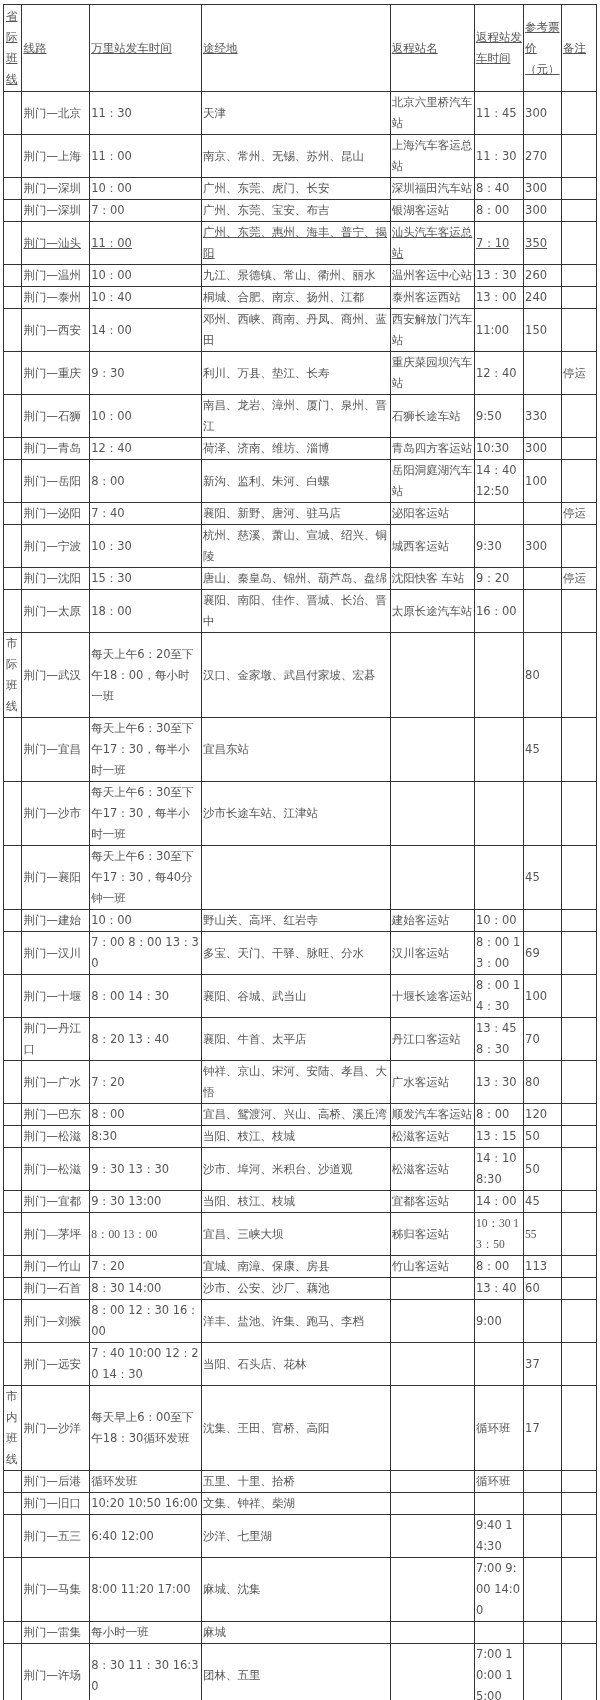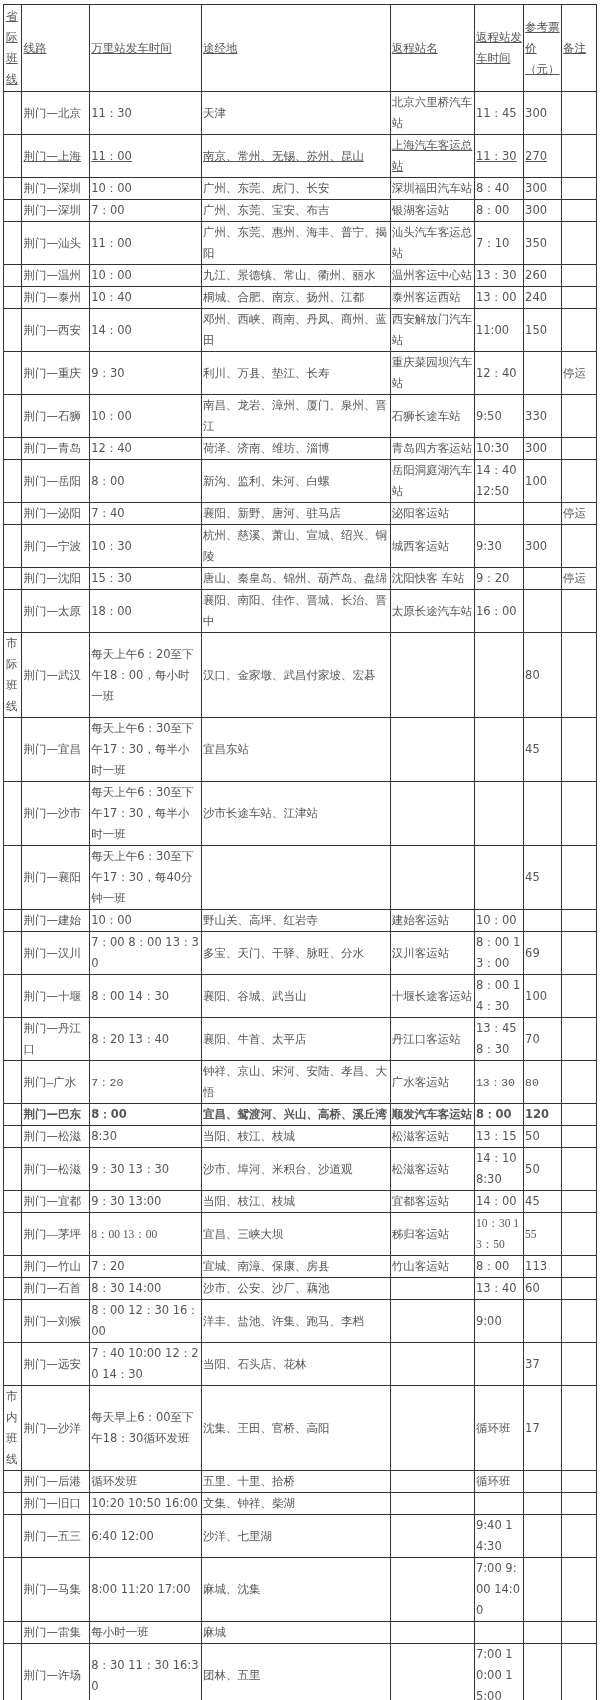--- a/index.html
+++ b/index.html
@@ -50,7 +50,7 @@
           <td>300</td>
           <td></td>
         </tr>
-        <tr style="height: 42px; text-decoration: underline;">
+        <tr style="height: 42px;">
           <td class="sec"></td>
           <td>荆门—上海</td>
           <td>11：00</td>

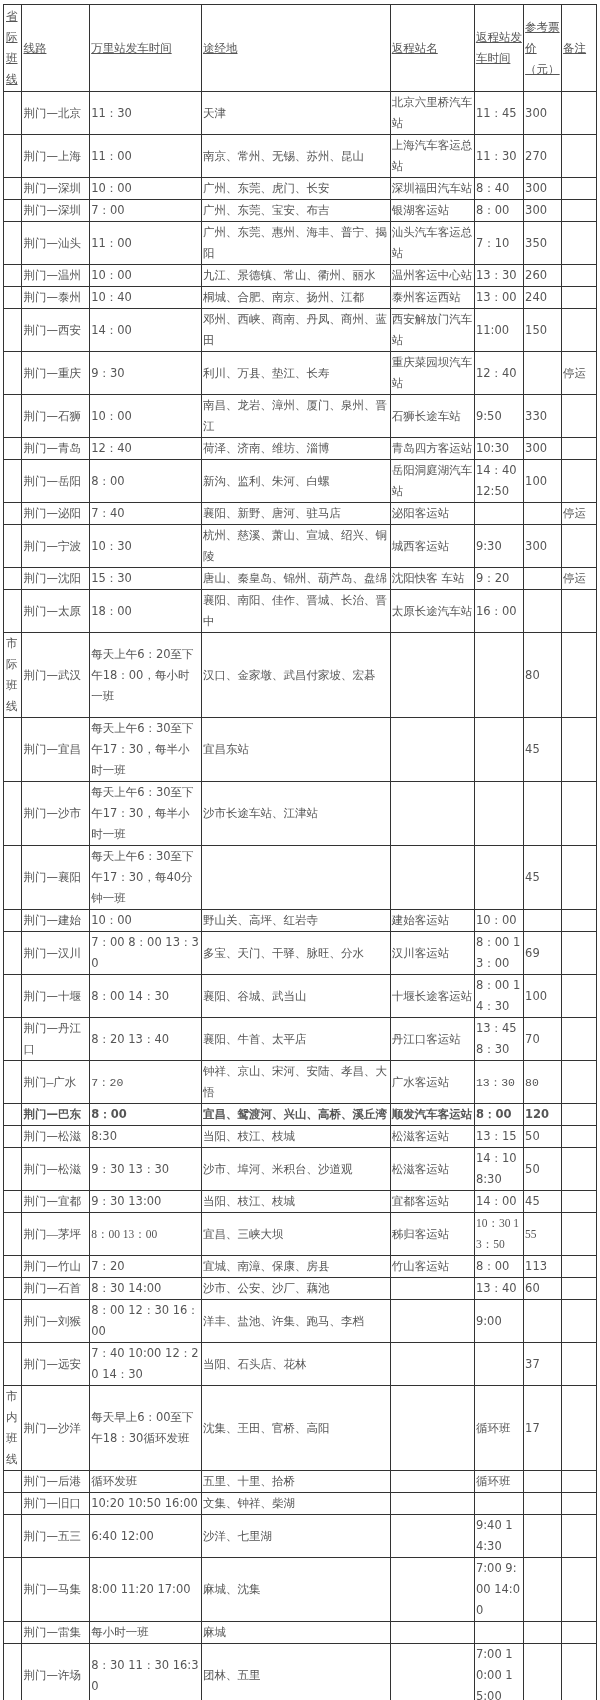--- a/index.html
+++ b/index.html
@@ -80,7 +80,7 @@
           <td>300</td>
           <td></td>
         </tr>
-        <tr style="height: 42px;">
+        <tr style="height: 42px; text-decoration: underline;">
           <td class="sec"></td>
           <td>荆门—汕头</td>
           <td>11：00</td>

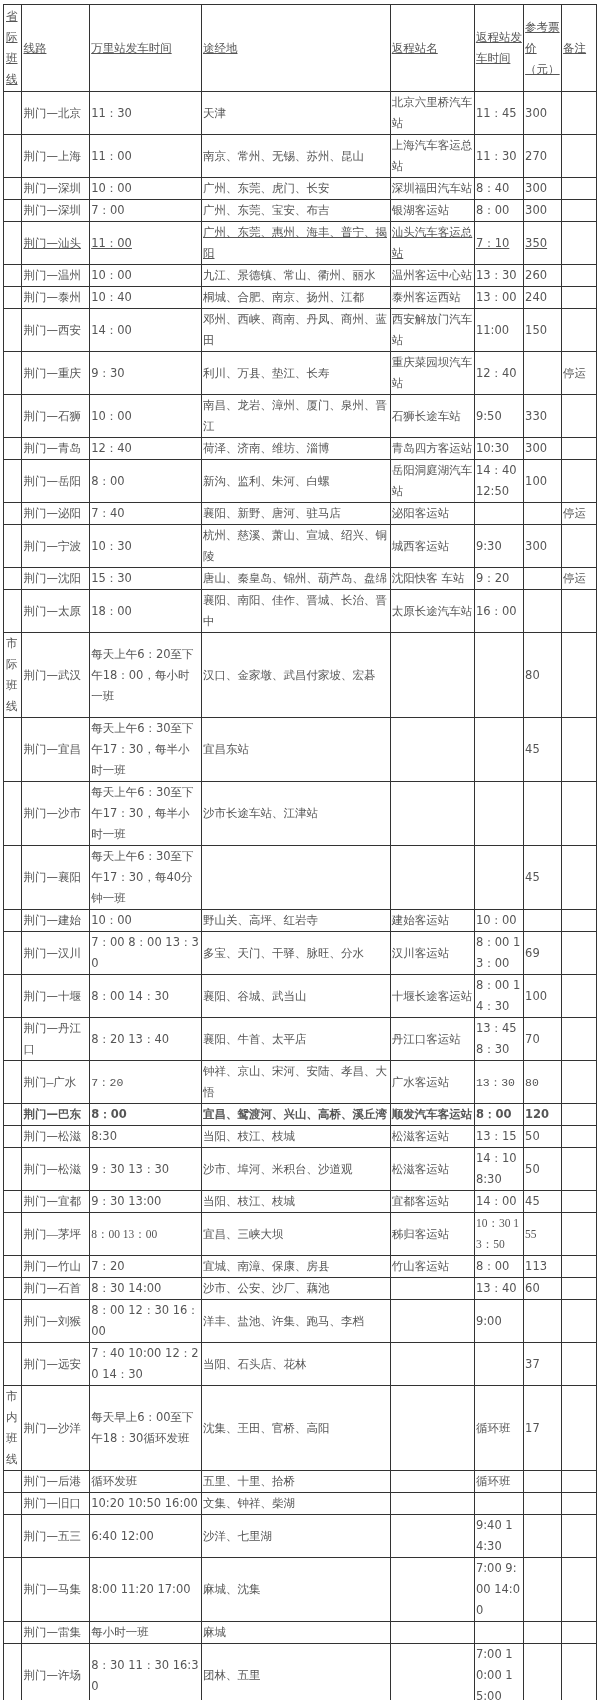--- a/index.html
+++ b/index.html
@@ -280,7 +280,7 @@
           <td>70</td>
           <td></td>
         </tr>
-        <tr style="height: 21px; font-family: Liberation Mono, monospace;">
+        <tr style="height: 21px;">
           <td class="sec"></td>
           <td>荆门—广水</td>
           <td>7：20</td>

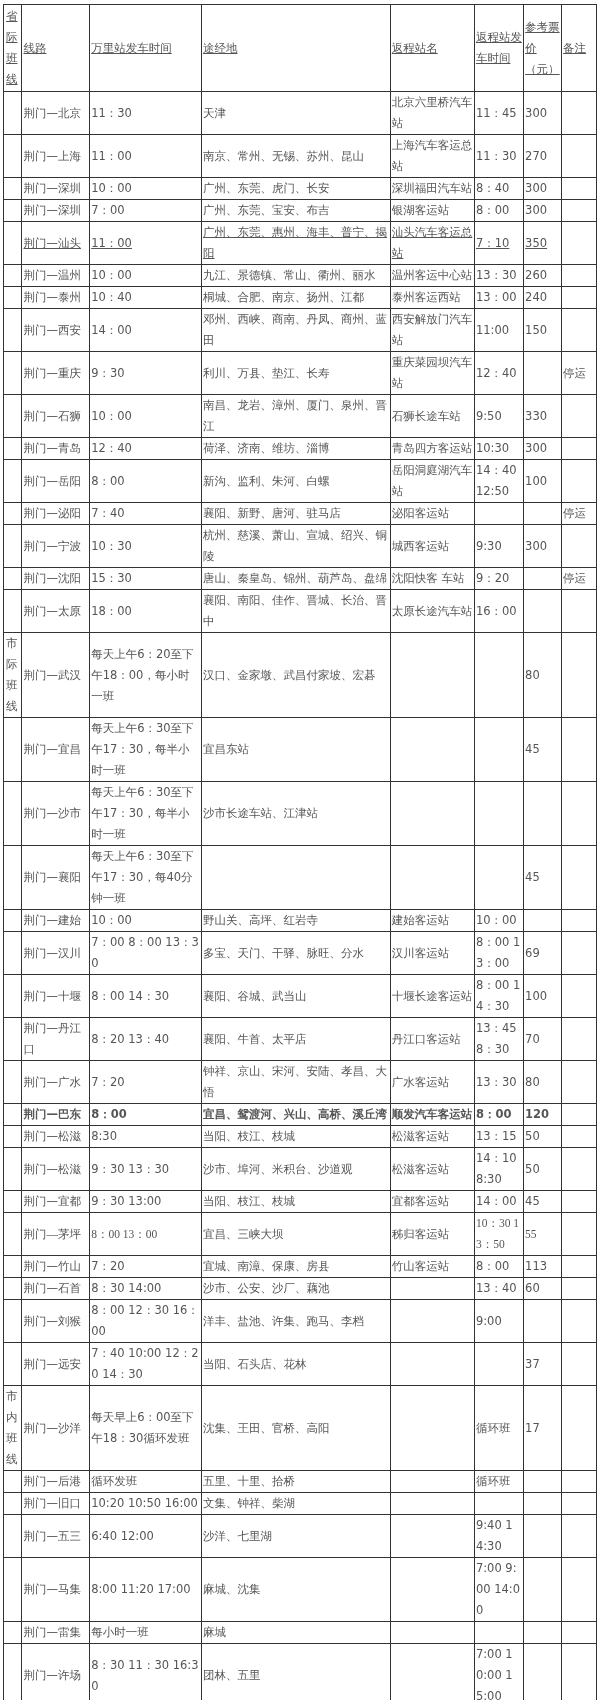--- a/index.html
+++ b/index.html
@@ -290,7 +290,7 @@
           <td>80</td>
           <td></td>
         </tr>
-        <tr style="height: 21px; font-weight: bold;">
+        <tr style="height: 21px;">
           <td class="sec"></td>
           <td>荆门—巴东</td>
           <td>8：00</td>

